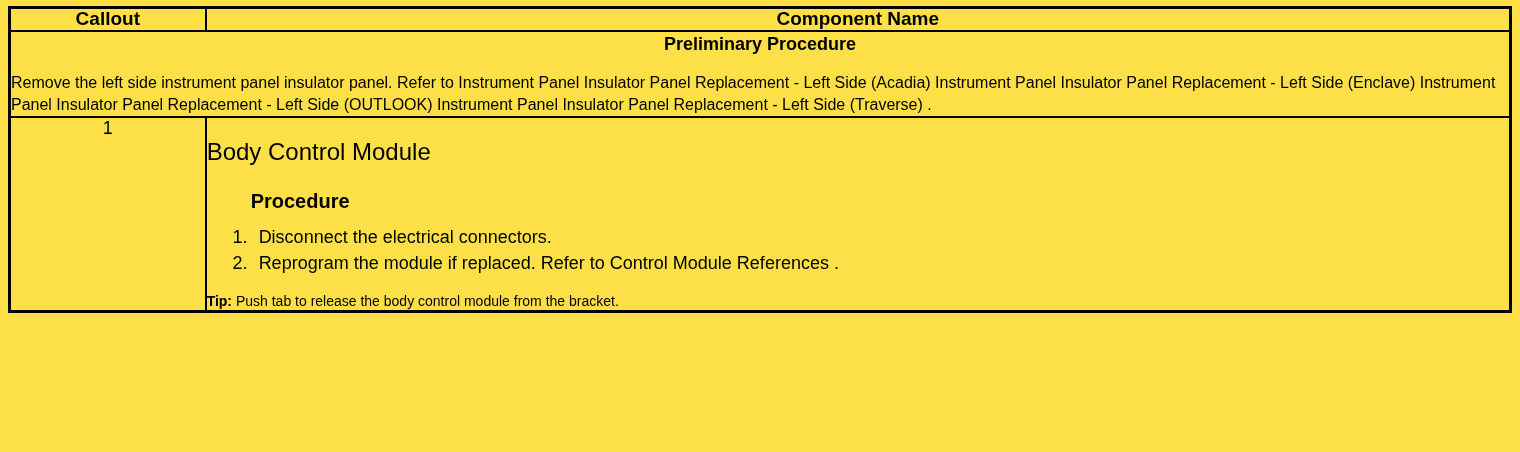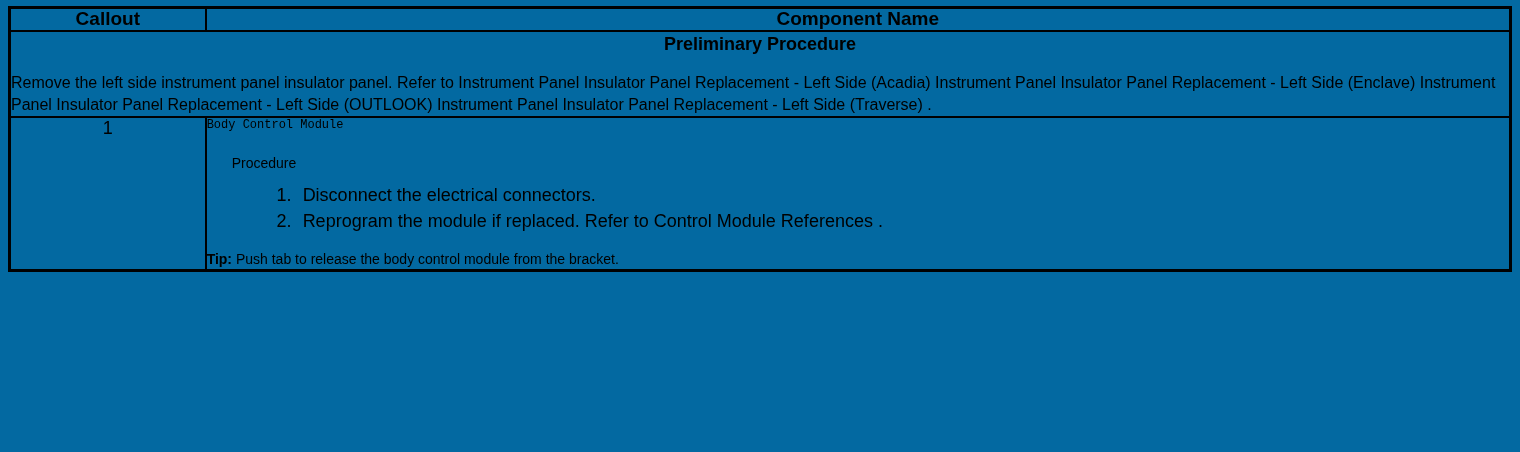--- a/index.html
+++ b/index.html
@@ -16,7 +16,7 @@
     height: 452px;
     box-sizing: border-box;
     padding: 6px 8px 0 8px;
-    background: #0369a1;
+    background: #fde047;
     overflow: hidden;
   }
   table.comp-table {

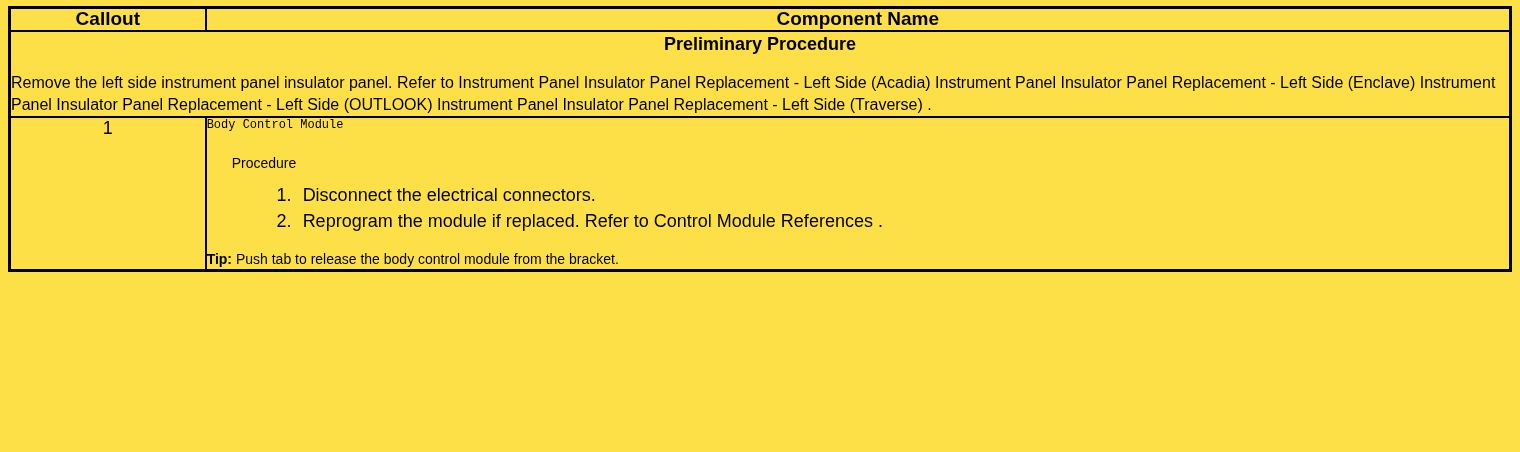--- a/index.html
+++ b/index.html
@@ -71,9 +71,8 @@
     line-height: 1.3;
   }
   .comp-name {
-    margin: 0 0 20px 0;
-    font-size: 12px;
-    font-family: Liberation Mono, monospace;
+    margin: 18px 0 20px 0;
+    font-size: 24px;
   }
   .proc-title {
     font-weight: normal;

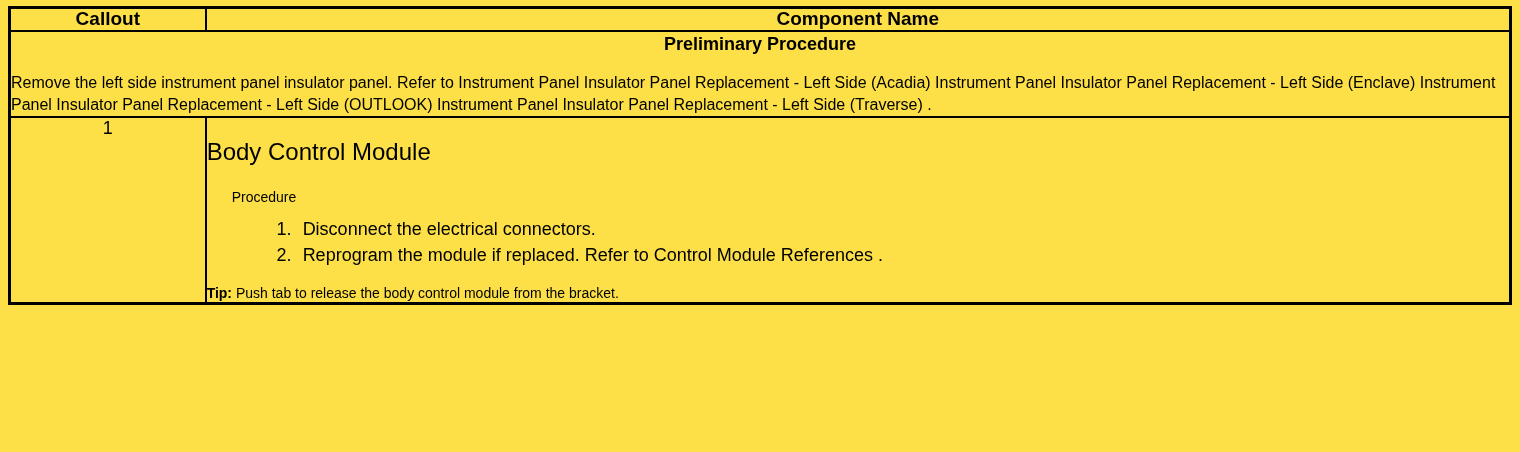--- a/index.html
+++ b/index.html
@@ -75,9 +75,9 @@
     font-size: 24px;
   }
   .proc-title {
-    font-weight: normal;
-    font-size: 14px;
-    margin: 0 0 10px 25px;
+    font-weight: bold;
+    font-size: 20px;
+    margin: 0 0 10px 44px;
   }
   ol.steps {
     margin: 0 0 16px 0;

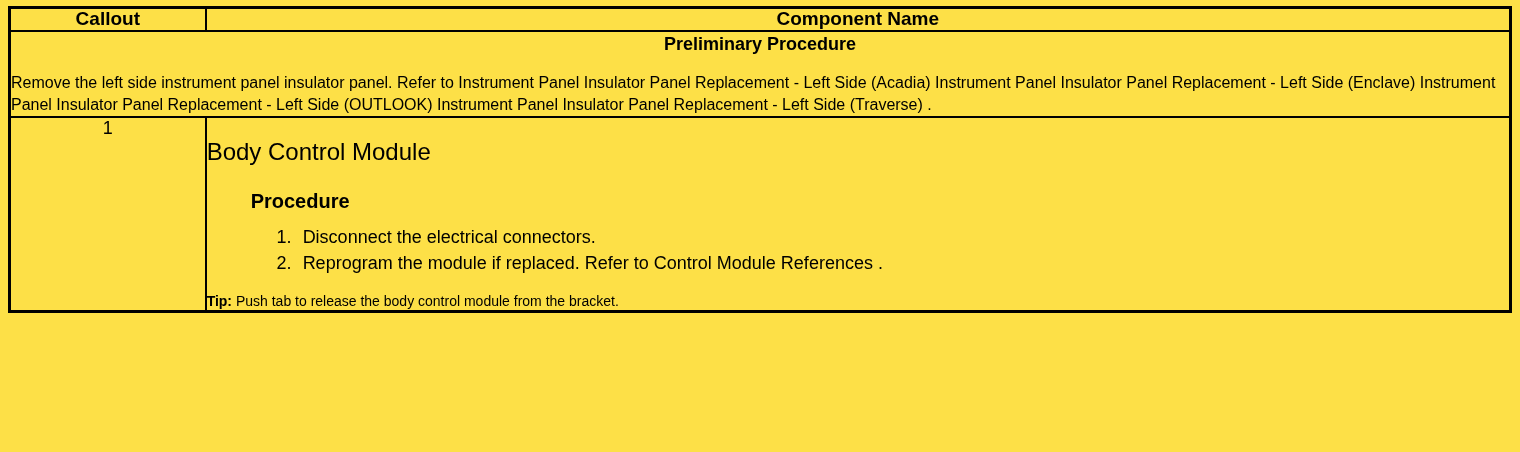--- a/index.html
+++ b/index.html
@@ -81,7 +81,7 @@
   }
   ol.steps {
     margin: 0 0 16px 0;
-    padding-left: 90px;
+    padding-left: 46px;
     font-size: 18px;
     line-height: 1.45;
   }

